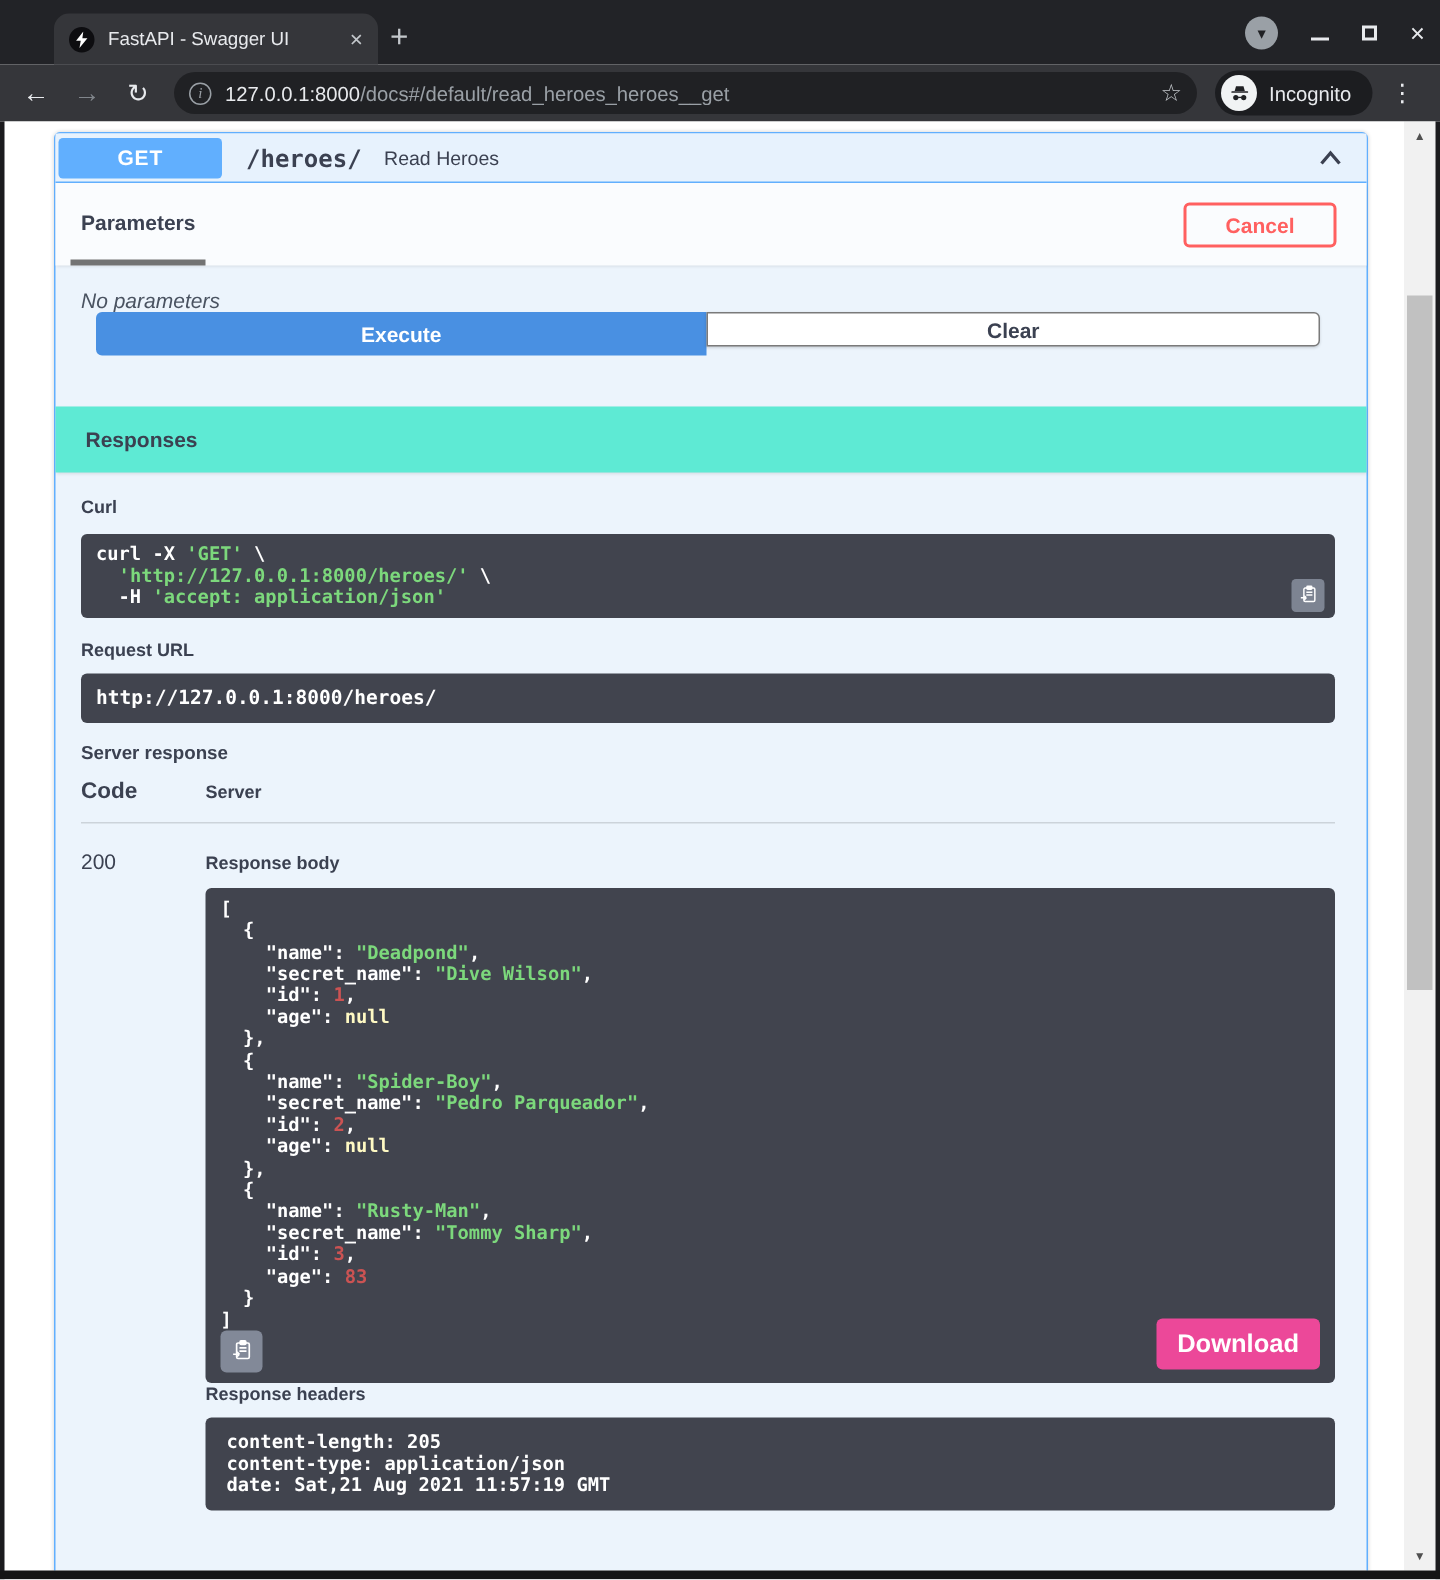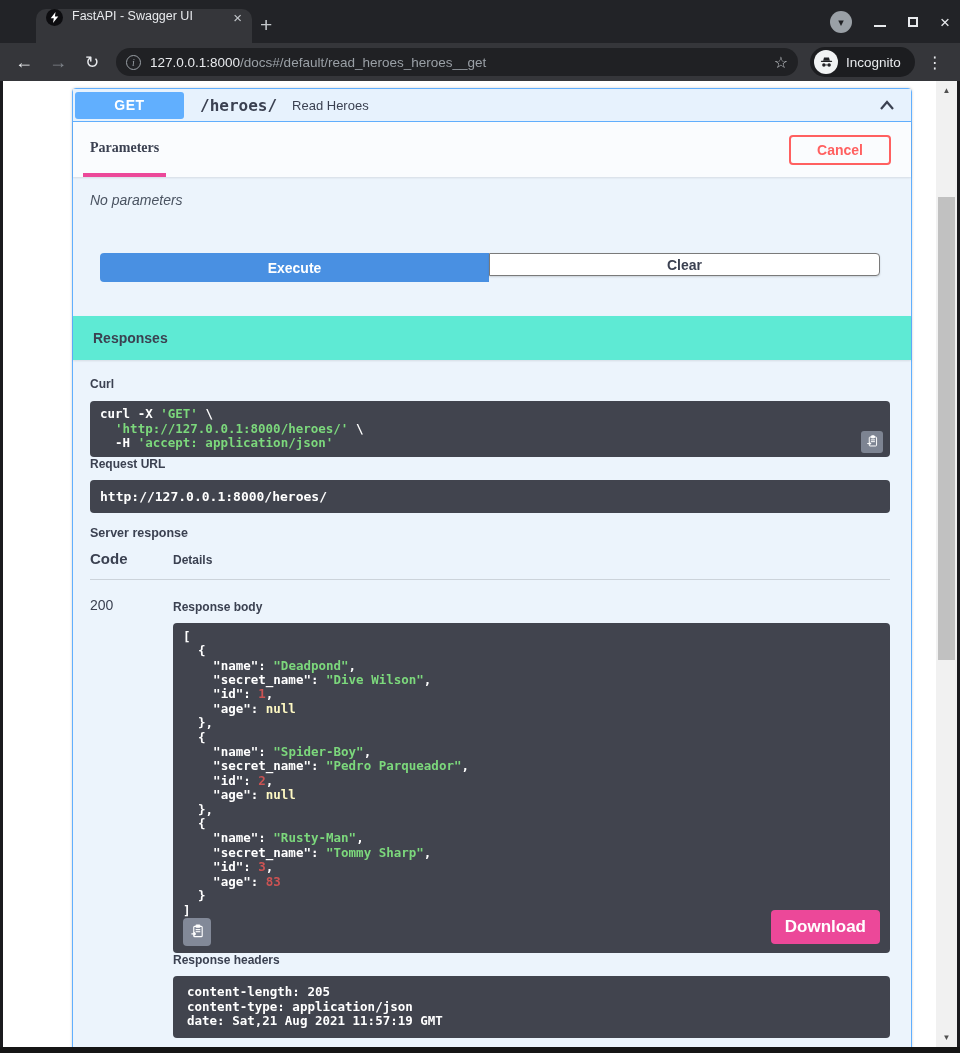--- a/index.html
+++ b/index.html
@@ -9,7 +9,7 @@
   
   .tabbar { position:absolute; top:0; left:0; width:960px; height:43px; background:#222327; }
   .tab { position:absolute; left:36px; top:9px; width:216px; height:34px; background:#35363a;
-         border-radius:10px 10px 0 0; display:flex; padding:0 10px; }
+         border-radius:10px 10px 0 0; display:flex; align-items:center; padding:0 10px; }
   .favicon { width:17px; height:17px; border-radius:50%; background:#0d0d10; display:flex;
              align-items:center; justify-content:center; flex:0 0 auto; }
   .tab-title { color:#e8eaed; font-size:12.5px; margin-left:9px; white-space:nowrap; overflow:hidden; flex:1; }

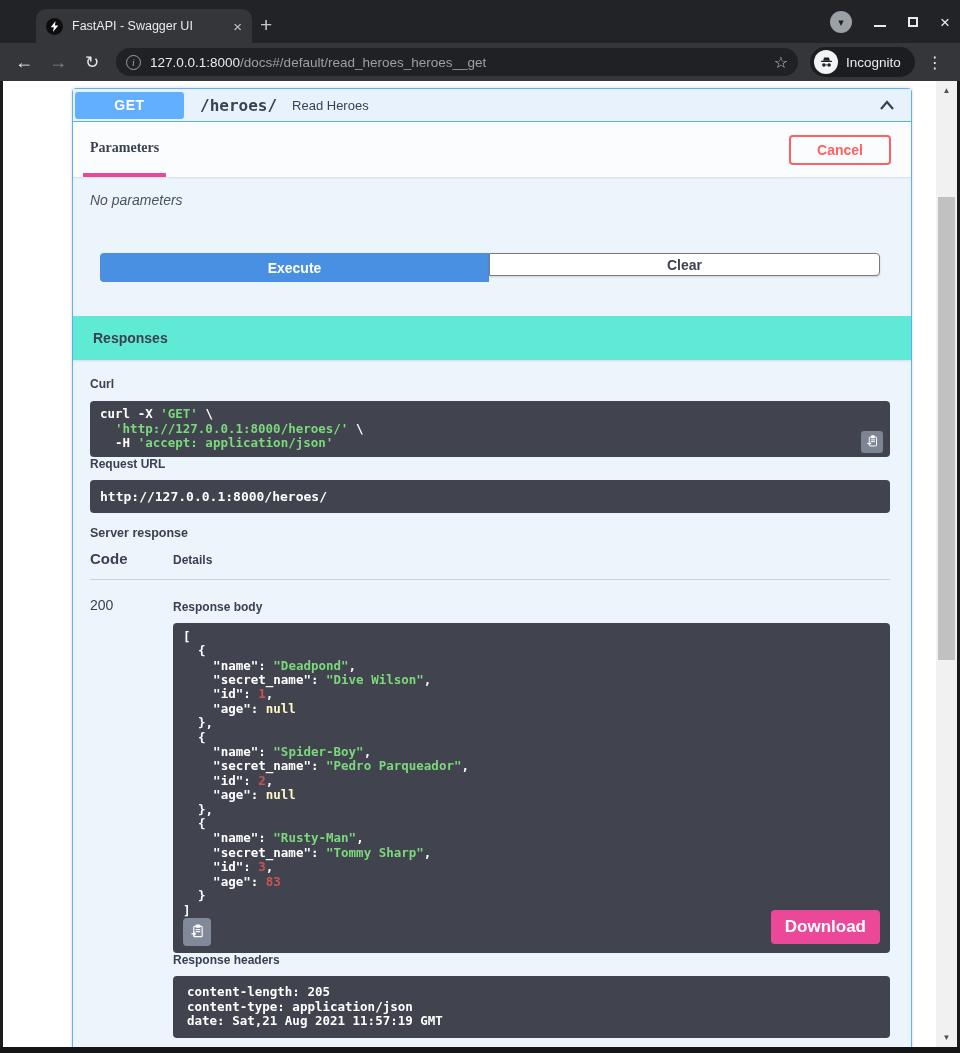--- a/index.html
+++ b/index.html
@@ -56,7 +56,7 @@
   .sb-thumb { position:absolute; left:2px; top:116px; width:17px; height:463px; background:#c1c1c1; }
 
   
-  .page { position:absolute; top:81px; left:3px; right:24px; bottom:6px; background:#fff; overflow:hidden;padding-left:36px; }
+  .page { position:absolute; top:81px; left:3px; right:24px; bottom:6px; background:#fff; overflow:hidden; }
   .opblock { margin:7px 24px 0 33px; border:1px solid #61affe; border-radius:4px;
              background:#ecf4fc; box-shadow:0 0 3px rgba(0,0,0,.19); }
   .opblock-header { display:flex; align-items:center; padding:3px 14px 3px 2px; height:33px;

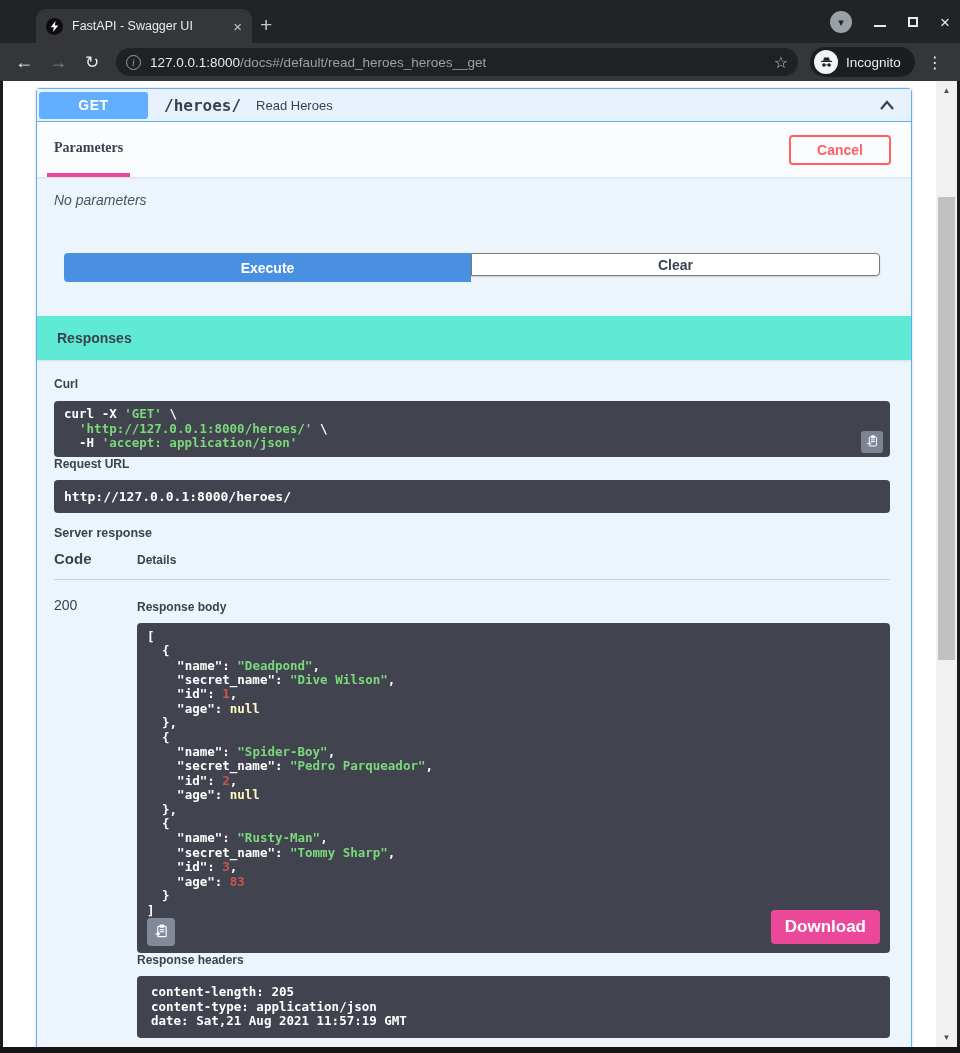--- a/index.html
+++ b/index.html
@@ -72,7 +72,7 @@
                     background:#fafcfe; box-shadow:0 1px 2px rgba(0,0,0,.1); height:55px;
                     padding:0 20px 0 10px; position:relative; }
   .param-tab { align-self:stretch; display:flex; align-items:center; padding:0 7px;
-               border-bottom:4px solid #ec4899;font-family:Liberation Serif, serif; }
+               border-bottom:4px solid #737373; }
   .param-tab span { font-size:14px; font-weight:bold; color:#3b4151; }
   .cancel-btn { border:2px solid #ff6060; color:#ff6060; background:transparent; font-weight:bold;
                 font-size:14px; border-radius:4px; padding:5px 26px; }

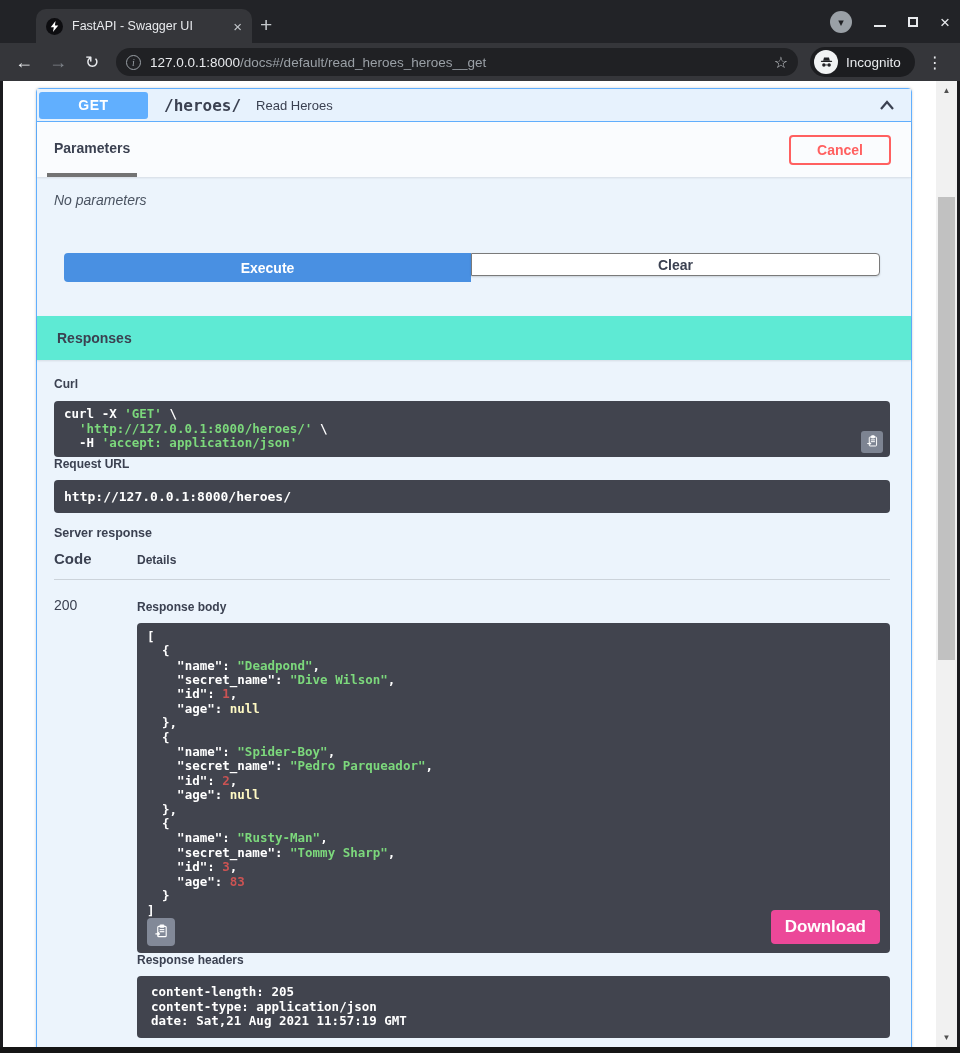--- a/index.html
+++ b/index.html
@@ -79,7 +79,7 @@
 
   .params-body { padding:15px 31px 34px 17px; }
   .no-params { font-size:14px; color:#4a5361;font-style:italic; }
-  .execute-row { display:flex; margin-top:45px; margin-left:10px; }
+  .execute-row { display:flex; margin-left:10px; }
   .execute-btn { flex:1; height:29px; background:#4990e2; color:#fff; font-weight:bold; font-size:14px;
                  border:none; border-radius:4px 0 0 4px; }
   .clear-btn { flex:1; height:23px; background:#fff; color:#3b4151; font-weight:bold; font-size:14px;

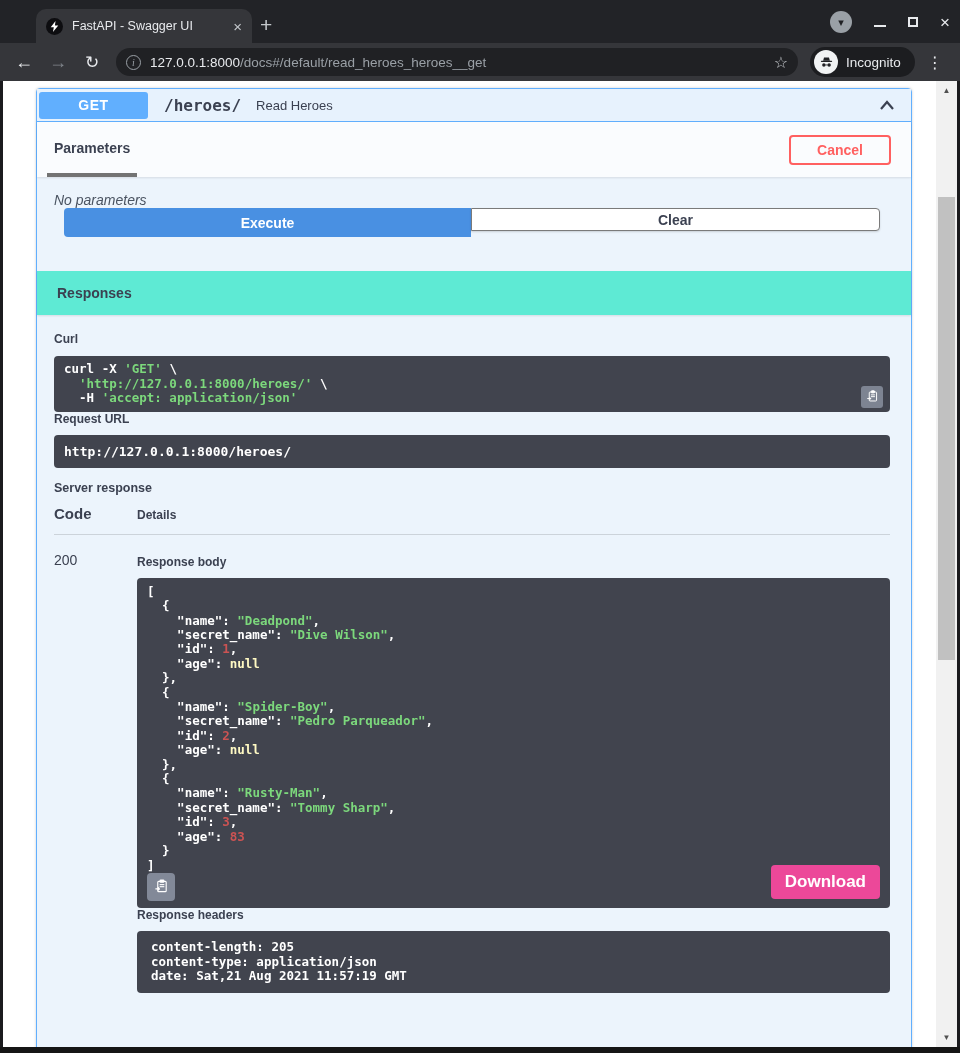--- a/index.html
+++ b/index.html
@@ -101,7 +101,7 @@
   .url-block { padding:9px 10px; font-size:13px; }
   .copy-btn { position:absolute; right:7px; bottom:4px; width:22px; height:22px; border-radius:3px;
               background:#7d8492; border:none; display:flex; align-items:center; justify-content:center; }
-  .request-url-label { display:block; }
+  .request-url-label { margin-top:14px; display:block; }
   .server-response-label { display:block; margin-top:13px; font-size:12.5px; font-weight:bold; color:#3b4151; }
 
   .sr-table { margin-top:10px; }

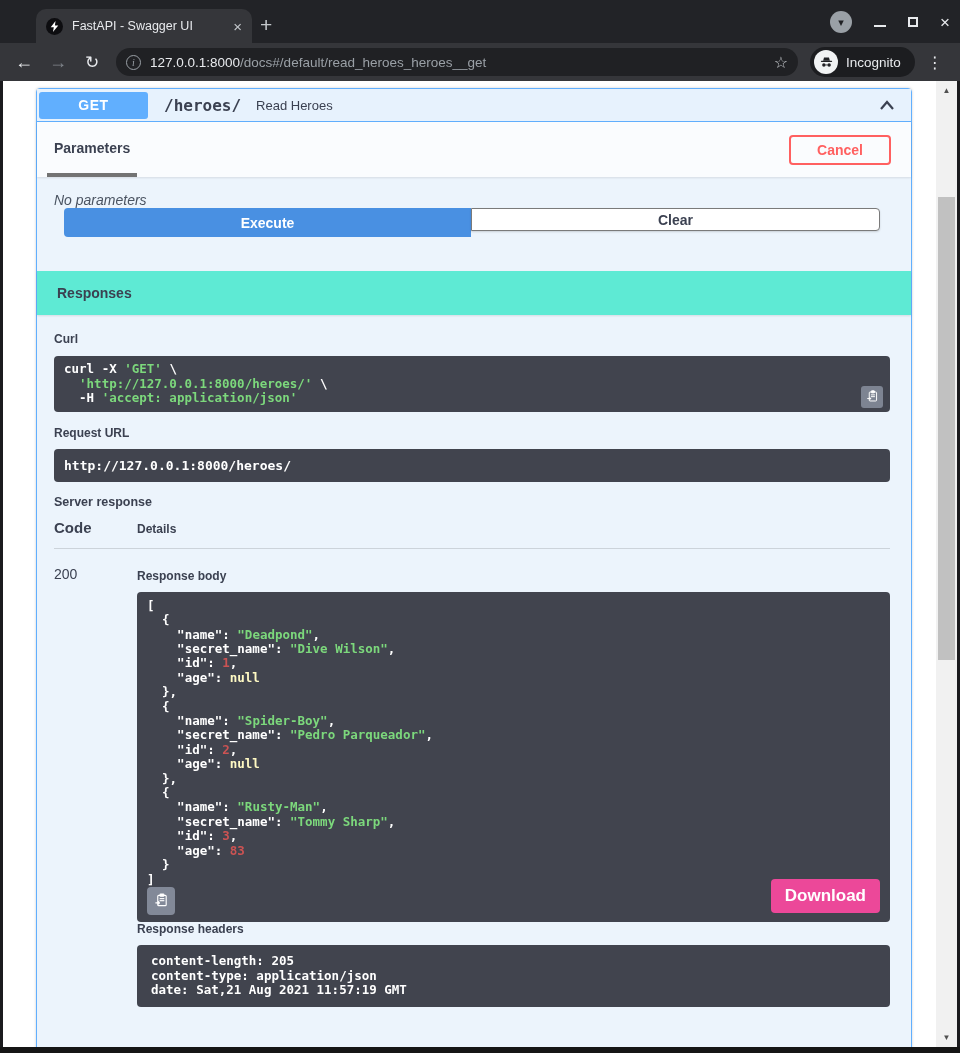--- a/index.html
+++ b/index.html
@@ -230,7 +230,7 @@
         <div class="sr-table">
           <div class="sr-head">
             <span class="code-h">Code</span>
-            <span class="details-h">Details</span>
+            <span class="details-h">Server</span>
           </div>
           <div class="sr-row">
             <span class="sr-code">200</span>

